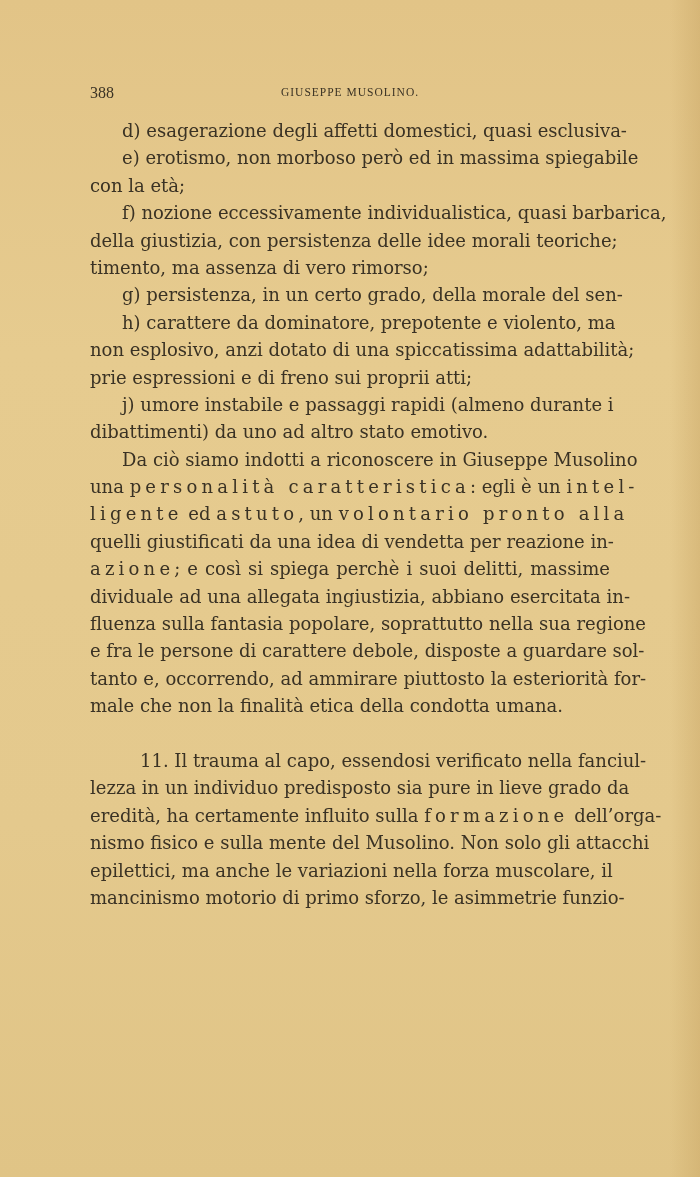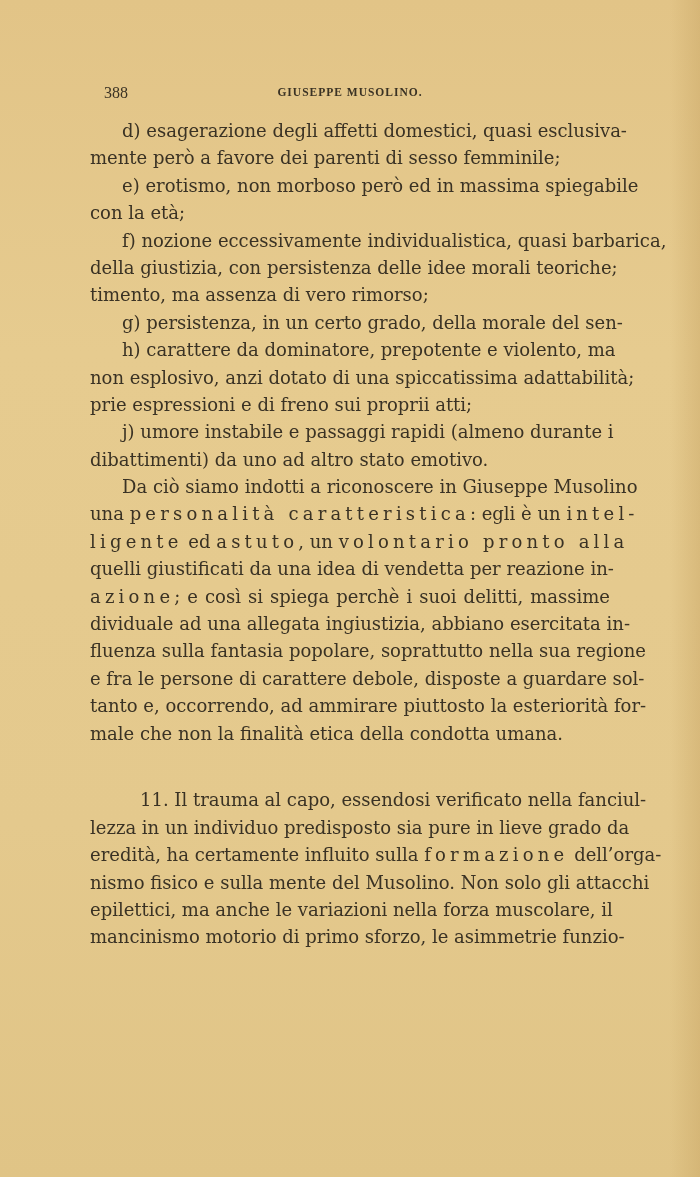--- a/index.html
+++ b/index.html
@@ -19,7 +19,7 @@
     position: absolute; top: 84px; left: 0; width: 520px; height: 20px;
   }
   .page-num {
-    position: absolute; left: 14px; top: 0;
+    position: absolute; left: 0; top: 0;
     font-family: "Liberation Serif", serif; font-size: 16px; color: #3a3224;
   }
   .head-title {

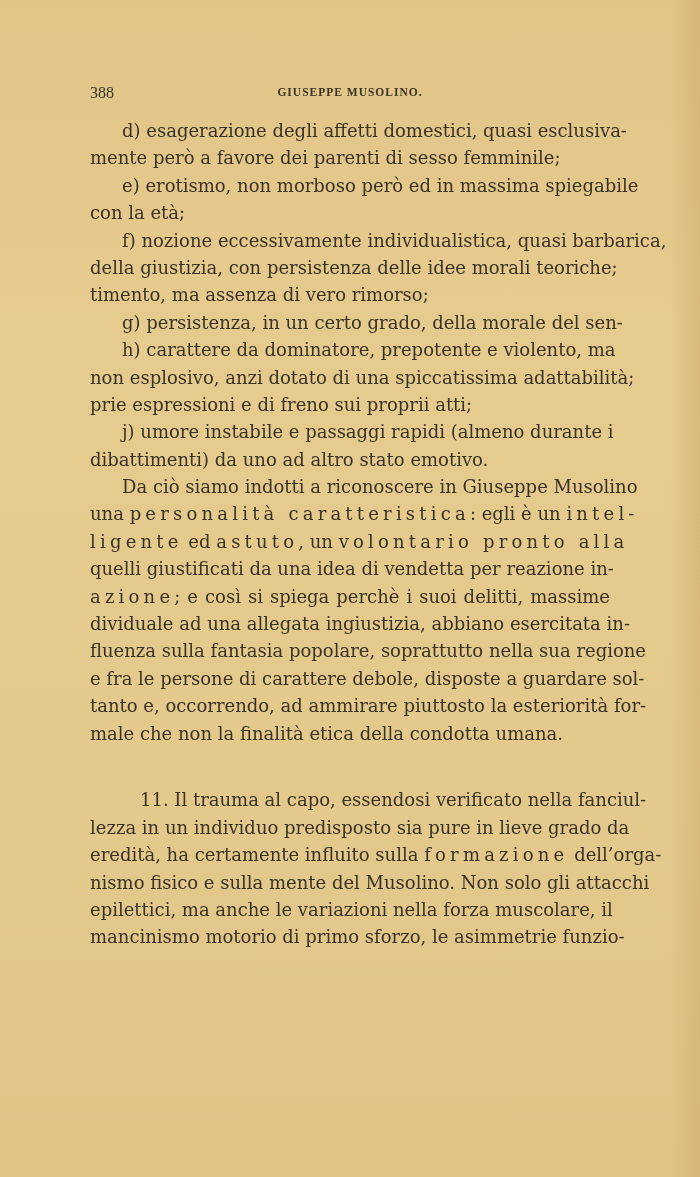--- a/index.html
+++ b/index.html
@@ -24,7 +24,7 @@
   }
   .head-title {
     position: absolute; left: 0; right: 0; top: 2px; text-align: center;
-    font-family: "Liberation Serif", serif; font-size: 11.5px; letter-spacing: 1px; color: #3a3224; font-weight: bold;
+    font-family: "Liberation Serif", serif; font-size: 11.5px; letter-spacing: 1px; color: #3a3224;
   }
   .body-text {
     position: absolute; left: 0; top: 117px; width: 520px;

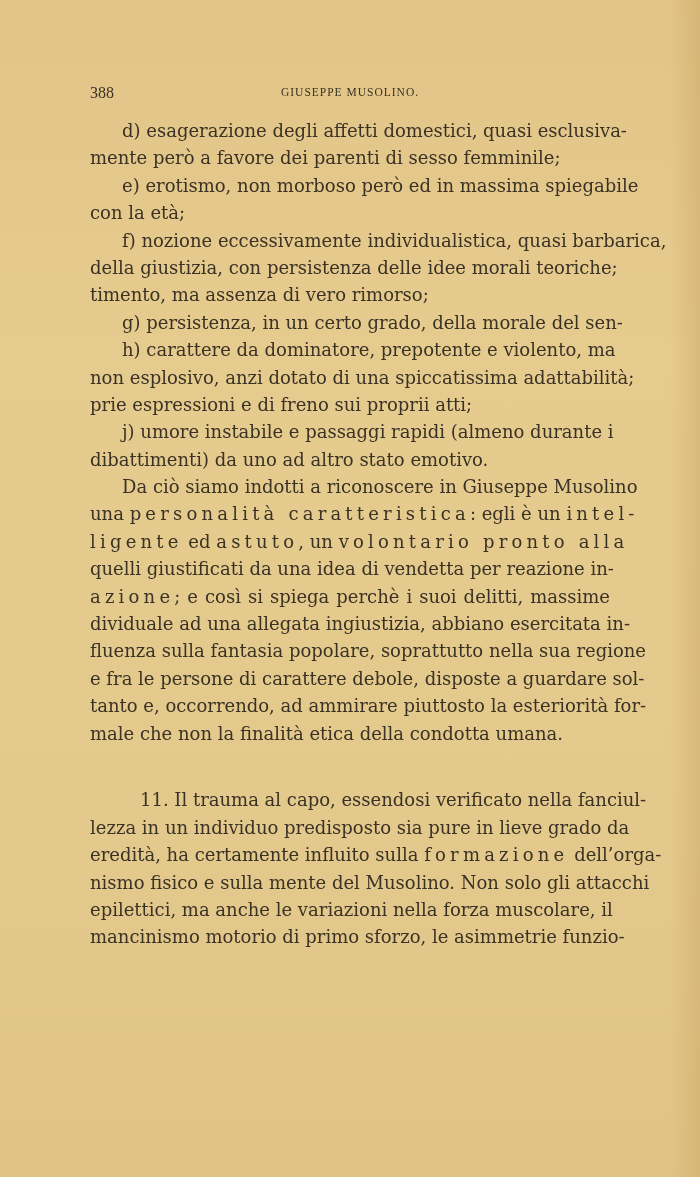--- a/index.html
+++ b/index.html
@@ -54,7 +54,6 @@
   <div class="body-text">
 
     <span class="line indent">d) esagerazione degli affetti domestici, quasi esclusiva-</span>
-    <span class="line last">mente però a favore dei parenti di sesso femminile;</span>
     <span class="line indent">e) erotismo, non morboso però ed in massima spiegabile</span>
     <span class="line last">con la età;</span>
     <span class="line indent">f) nozione eccessivamente individualistica, quasi barbarica,</span>

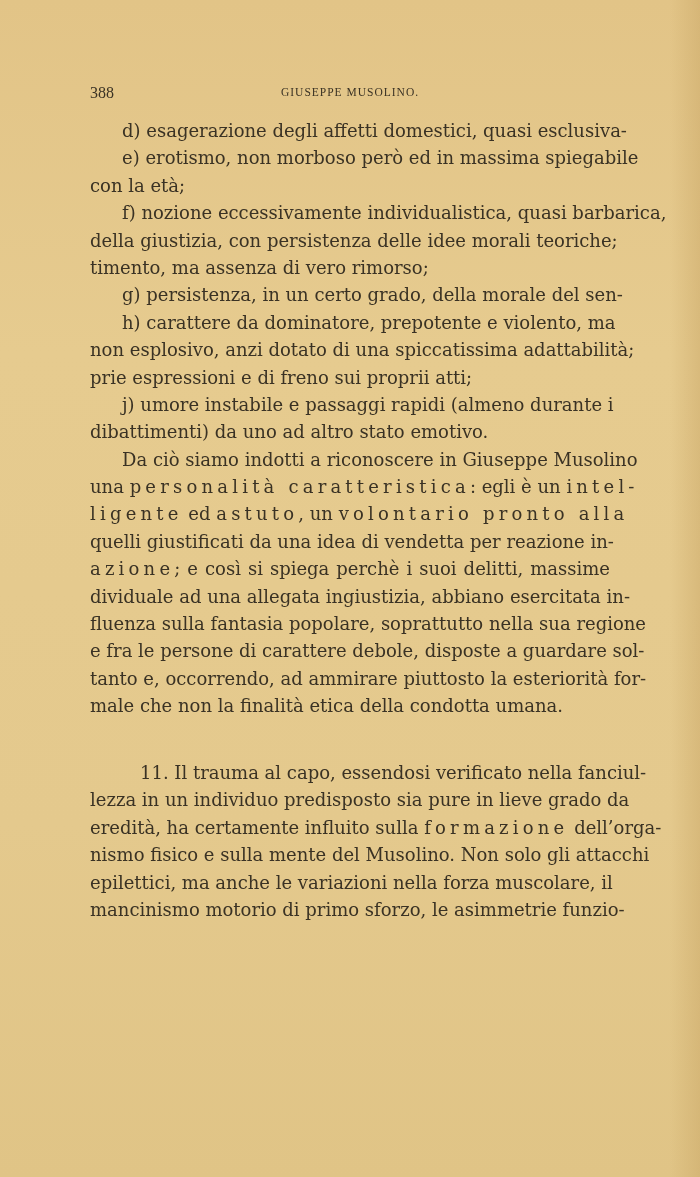--- a/index.html
+++ b/index.html
@@ -36,7 +36,7 @@
   }
   .line.last { text-align-last: left; }
   .indent { padding-left: 32px; }
-  .indent2 { padding-left: 50px; margin-top: 12px; }
+  .indent2 { padding-left: 50px; }
   .spaced { letter-spacing: 4.2px; }
   .gap { height: 27.4px; display: block; }
 </style>

